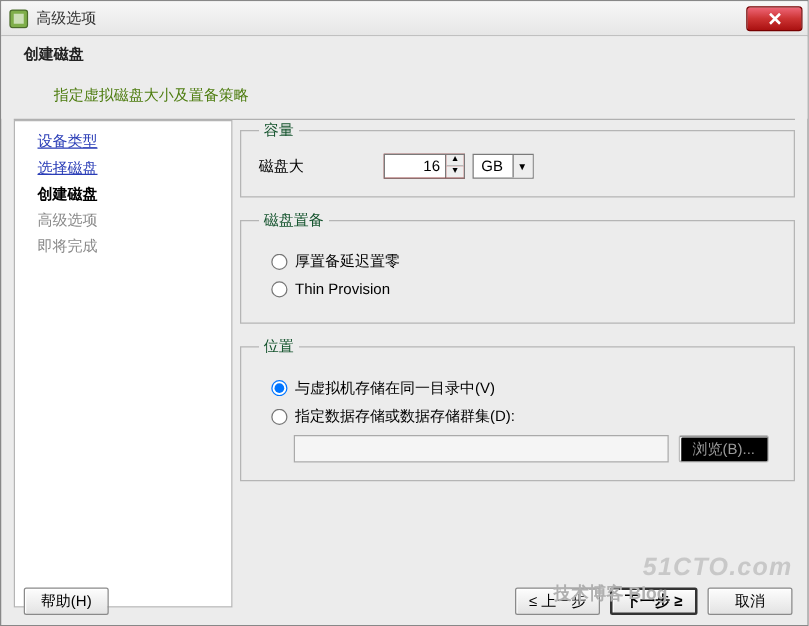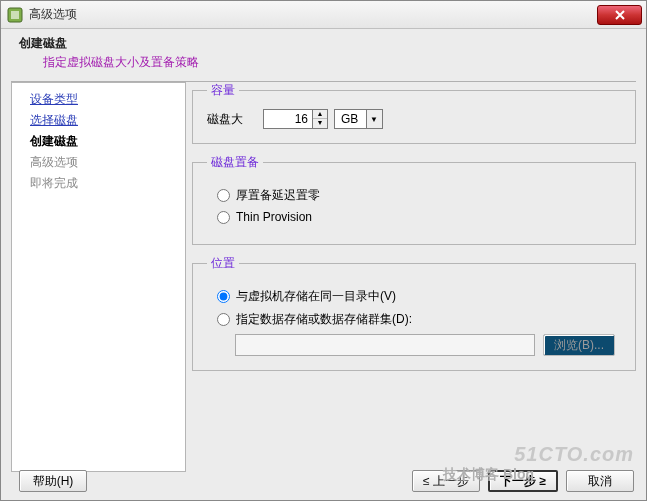--- a/index.html
+++ b/index.html
@@ -11,7 +11,7 @@
   .closebtn { margin-left:auto; width:45px; height:20px; background:linear-gradient(#e67,#c33,#a11); border:1px solid #700; border-radius:3px; display:flex; align-items:center; justify-content:center; color:#fff; font-weight:bold; margin-right:4px; }
   .header { padding:6px 16px 10px 18px; background:#ececec; }
   .header .h1 { font-weight:bold; color:#222; }
-  .header .h2 { margin-left:24px; color:#a21caf; margin-top:2px;}
+  .header .h2 { margin-left:24px; color:#4d7c0f; margin-top:16px;}
   .body { display:flex; height:390px; }
   .nav { width:175px; border:1px solid #b5b5b5; background:#fff; margin:0 6px 0 10px; padding:8px 0 0 18px; }
   .nav a { display:block; color:#2a3db7; text-decoration:underline; margin-bottom:4px; cursor:pointer;}

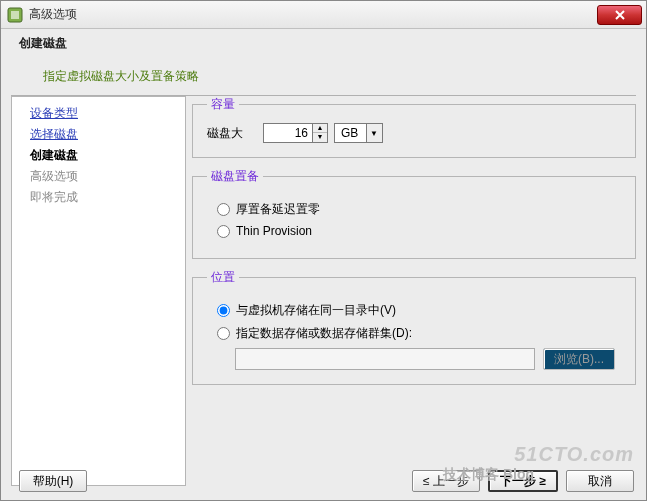--- a/index.html
+++ b/index.html
@@ -19,7 +19,7 @@
   .nav .dis { color:#8a8a8a; text-decoration:none; cursor:default;}
   .main { flex:1; margin-right:10px; background:#ececec; padding-top:0;}
   fieldset { border:1px solid #b5b5b5; margin:0 0 10px 0; padding:10px 14px 14px 14px; background:#ececec;}
-  legend { color:#6d28d9; padding:0 4px;}
+  legend { color:#14532d; padding:0 4px;}
   .row { display:flex; align-items:center; gap:6px; }
   .label { width:50px; }
   .spin { display:inline-flex; align-items:center; border:1px solid #7a7a7a; background:#b91c1c; height:20px;}

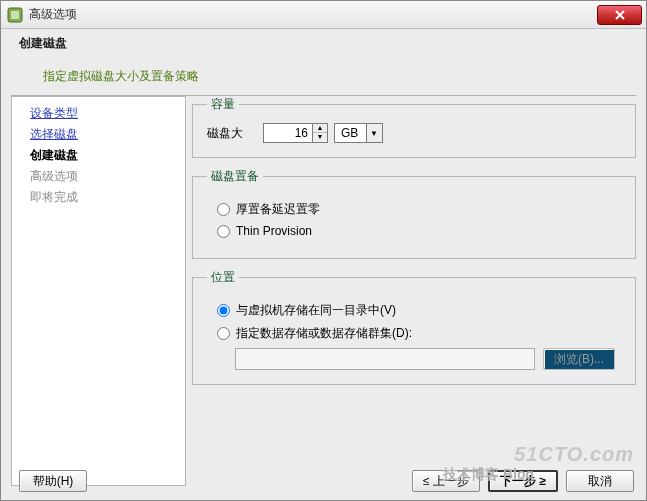--- a/index.html
+++ b/index.html
@@ -22,7 +22,7 @@
   legend { color:#14532d; padding:0 4px;}
   .row { display:flex; align-items:center; gap:6px; }
   .label { width:50px; }
-  .spin { display:inline-flex; align-items:center; border:1px solid #7a7a7a; background:#b91c1c; height:20px;}
+  .spin { display:inline-flex; align-items:center; border:1px solid #7a7a7a; background:#b91c1c; height:20px;margin-left:44px;}
   .spin input { width:48px; border:none; text-align:right; padding:0 4px; height:18px; outline:none;}
   .spin .arrows { width:15px; display:flex; flex-direction:column; border-left:1px solid #7a7a7a;}
   .spin .arrows div { height:9px; font-size:7px; line-height:7px; text-align:center; background:#eee; border-bottom:1px solid #bbb; cursor:pointer;}

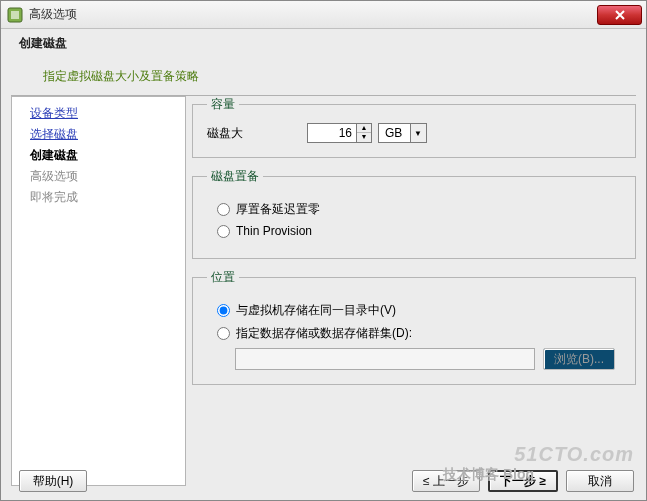--- a/index.html
+++ b/index.html
@@ -35,7 +35,7 @@
   .path-row { margin:6px 0 0 28px; display:flex; align-items:center; gap:8px;}
   .path-row input[type=text] { width:300px; height:22px; border:1px solid #aaa; background:#f5f5f5; padding:0 4px;}
   .btn { height:22px; border:1px solid #8a8a8a; background:linear-gradient(#fdfdfd,#e3e3e3); padding:0 10px; border-radius:2px; box-shadow:1px 1px 0 #fff inset; cursor:pointer; display:inline-flex; align-items:center;}
-  .btn.disabled { color:#9a9a9a; border-color:#bbb; background:#0c4a6e; cursor:default;}
+  .btn.disabled { color:#9a9a9a; border-color:#bbb; background:#000000; cursor:default;}
   .footer { position:absolute; bottom:8px; left:0; right:0; display:flex; align-items:flex-end; padding:0 12px;}
   .footer .spacer { flex:1;}
   .footer .btn { margin-left:8px; min-width:68px; justify-content:center;}

